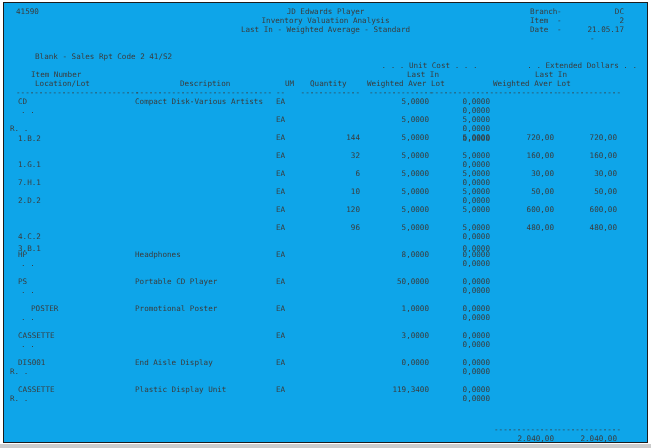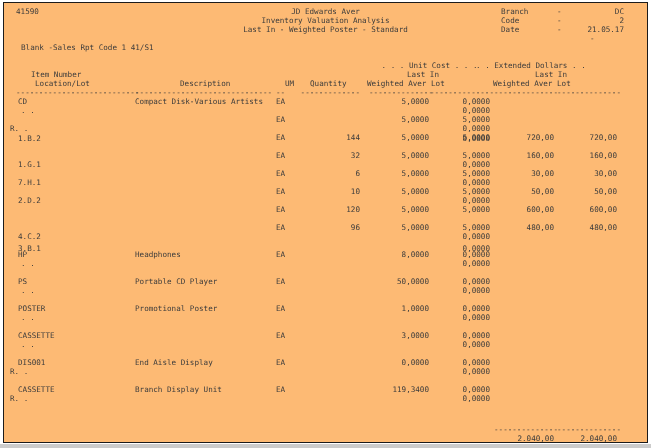--- a/index.html
+++ b/index.html
@@ -5,7 +5,7 @@
   html,body{margin:0;padding:0;background:#ffffff;}
   .frame{position:relative;width:651px;height:448px;background:#ffffff;overflow:hidden;
          font-family:"DejaVu Sans Mono",monospace;}
-  .page{position:absolute;left:3px;top:2px;right:3px;bottom:5px;border:1px solid #1c1c1c;background:#fdba74;}
+  .page{position:absolute;left:3px;top:2px;right:3px;bottom:5px;border:1px solid #1c1c1c;background:#0ea5e9;}
   .bottom-strip{position:absolute;left:0;right:0;bottom:0;height:4px;background:#cccccc;}
   .line{position:absolute;left:0;right:0;height:9px;}
   .cell,.txt{position:absolute;top:0;font-size:7.6px;line-height:9px;color:#3b3b3b;white-space:pre;}

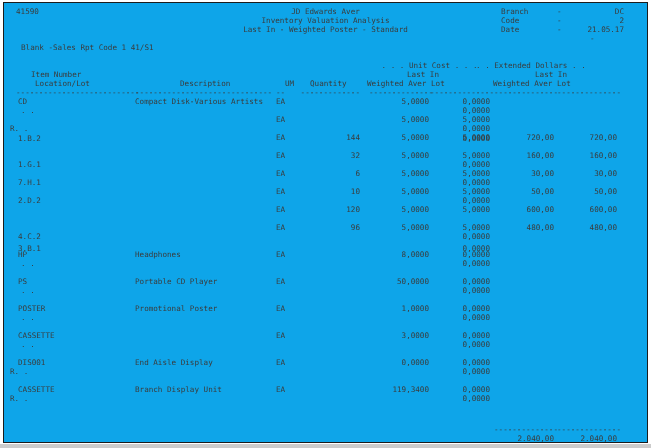--- a/index.html
+++ b/index.html
@@ -49,7 +49,7 @@
 
     <div class="line" style="top:4px">
       <span class="txt report-code">41590</span>
-      <span class="txt center">JD Edwards Aver</span>
+      <span class="txt center">JD Edwards Player</span>
       <span class="txt meta-label">Branch</span>
       <span class="txt meta-sep">-</span>
       <span class="txt meta-value">DC</span>

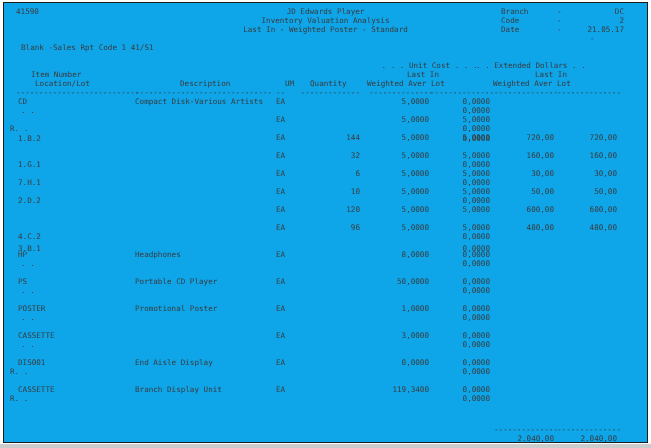--- a/index.html
+++ b/index.html
@@ -12,7 +12,7 @@
   .center{left:0;right:0;text-align:center;}
   
   .report-code{left:12px;}
-  .meta-label{left:497px;}
+  .meta-label{left:526px;}
   .meta-sep{left:553px;}
   .meta-value{left:556px;width:64px;text-align:right;}
   .meta-cont{left:586px;}

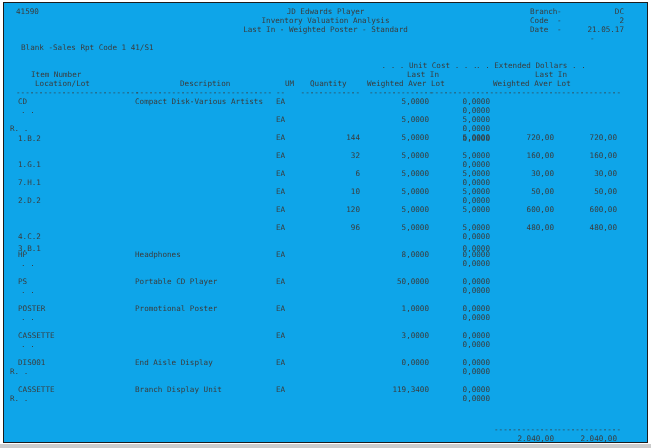--- a/index.html
+++ b/index.html
@@ -56,7 +56,7 @@
     </div>
     <div class="line" style="top:13px">
       <span class="txt center">Inventory Valuation Analysis</span>
-      <span class="txt meta-label">Code</span>
+      <span class="txt meta-label">Item</span>
       <span class="txt meta-sep">-</span>
       <span class="txt meta-value">2</span>
     </div>

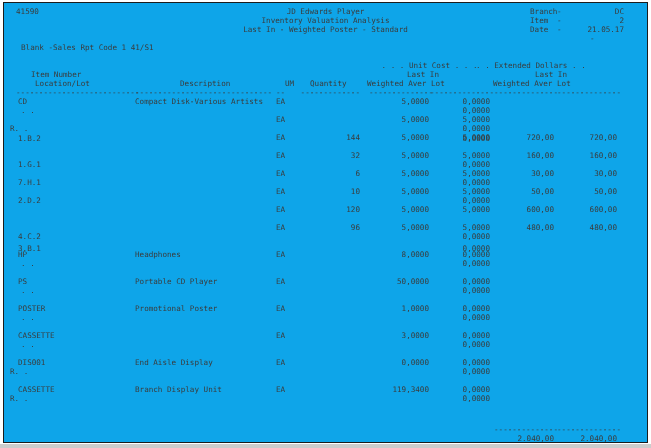--- a/index.html
+++ b/index.html
@@ -61,7 +61,7 @@
       <span class="txt meta-value">2</span>
     </div>
     <div class="line" style="top:22px">
-      <span class="txt center">Last In - Weighted Poster - Standard</span>
+      <span class="txt center">Last In - Weighted Average - Standard</span>
       <span class="txt meta-label">Date</span>
       <span class="txt meta-sep">-</span>
       <span class="txt meta-value">21.05.17</span>

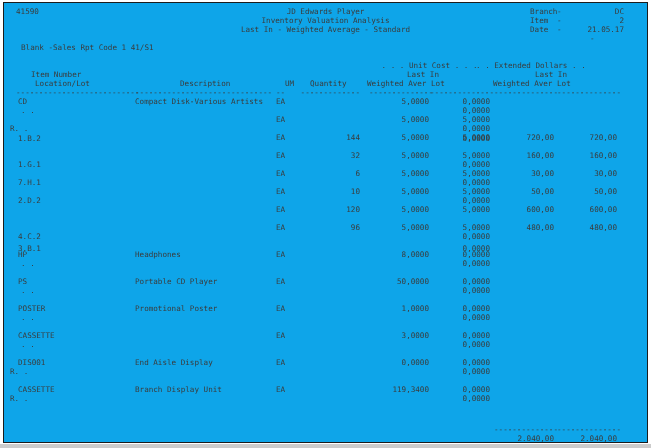--- a/index.html
+++ b/index.html
@@ -70,9 +70,6 @@
       <span class="txt meta-cont">-</span>
     </div>
 
-    <div class="line" style="top:40px">
-      <span class="txt sel-0">Blank -Sales Rpt Code 1 41/S1</span>
-    </div>
 
     <div class="line" style="top:58px">
       <span class="txt h-unitcost">. . . Unit Cost . . .</span>

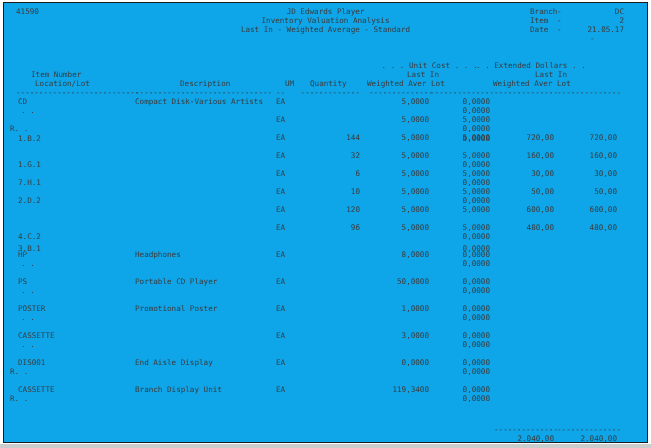--- a/index.html
+++ b/index.html
@@ -70,6 +70,9 @@
       <span class="txt meta-cont">-</span>
     </div>
 
+    <div class="line" style="top:49px">
+      <span class="txt sel-1">Blank - Sales Rpt Code 2 41/S2</span>
+    </div>
 
     <div class="line" style="top:58px">
       <span class="txt h-unitcost">. . . Unit Cost . . .</span>

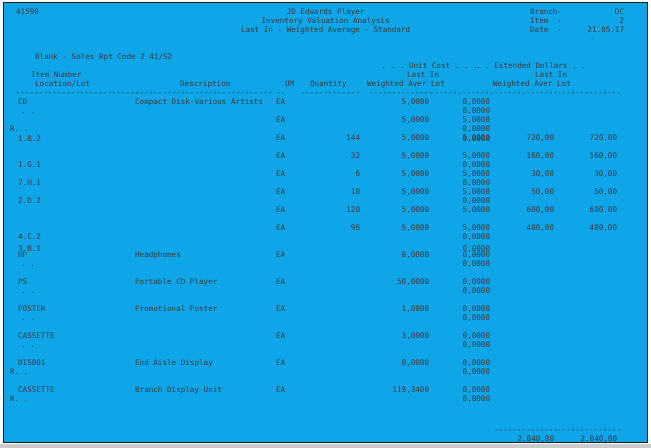--- a/index.html
+++ b/index.html
@@ -20,7 +20,7 @@
   .sel-1{left:31px;}
   
   .h-unitcost{left:365px;width:121px;text-align:center;}
-  .h-extended{left:472px;width:124px;text-align:left;}
+  .h-extended{left:509px;width:124px;text-align:right;}
   .h-itemnum{left:27px;}
   .h-lastin1{left:403px;}
   .h-lastin2{left:531px;}

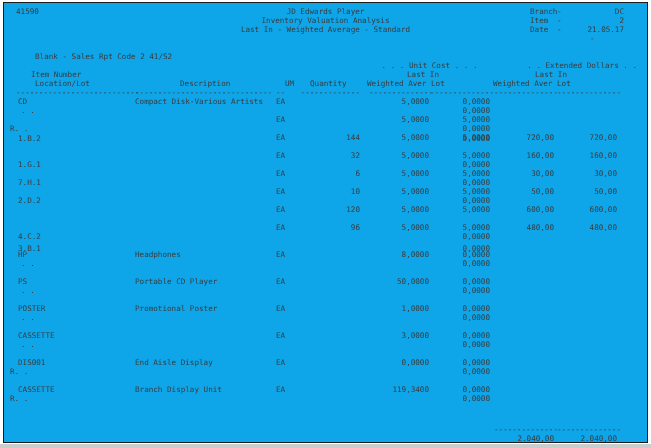--- a/index.html
+++ b/index.html
@@ -221,7 +221,7 @@
         </div>
         <div class="line" style="top: 292px;"></div>
         <div class="line" style="top: 301px;">
-          <span class="cell c-loc" style="left: 14px;">POSTER</span>
+          <span class="cell c-loc" style="left: 27px;">POSTER</span>
           <span class="cell c-desc">Promotional Poster</span>
           <span class="cell c-um">EA</span>
           <span class="cell c-wavg">1,0000</span>

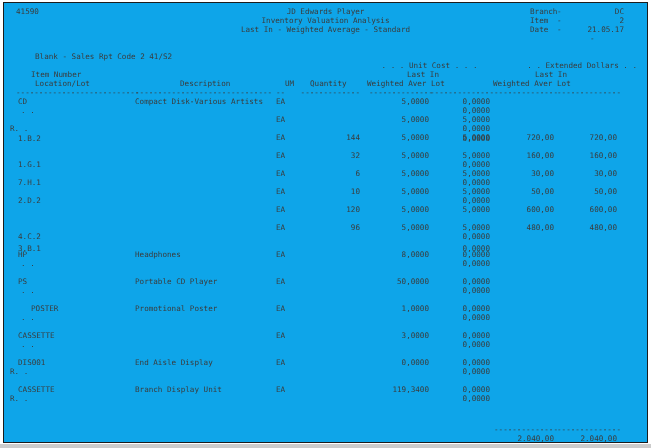--- a/index.html
+++ b/index.html
@@ -257,7 +257,7 @@
         <div class="line" style="top: 373px;"></div>
         <div class="line" style="top: 382px;">
           <span class="cell c-loc" style="left: 14px;">CASSETTE</span>
-          <span class="cell c-desc">Branch Display Unit</span>
+          <span class="cell c-desc">Plastic Display Unit</span>
           <span class="cell c-um">EA</span>
           <span class="cell c-wavg">119,3400</span>
           <span class="cell c-lilot">0,0000</span>

